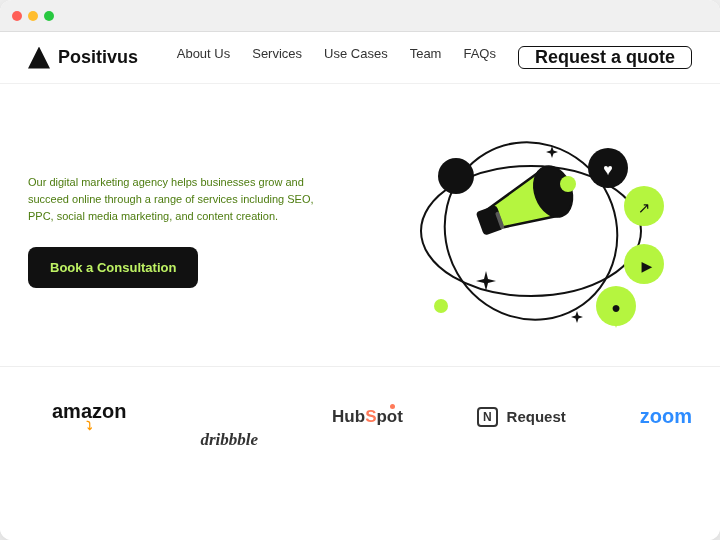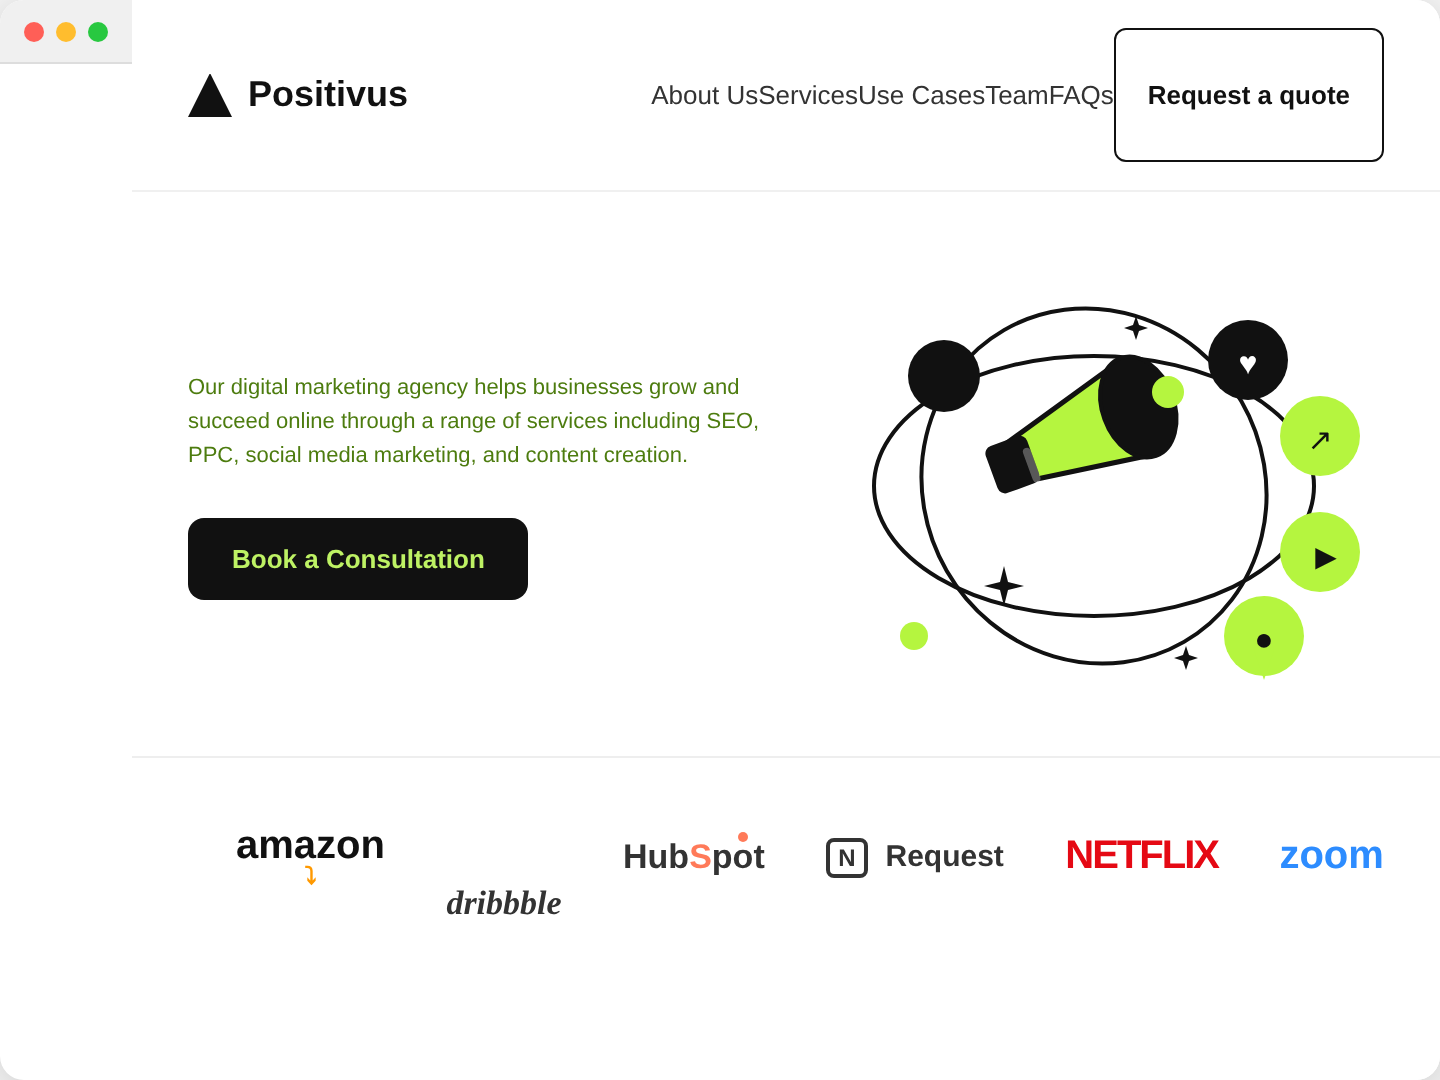--- a/index.html
+++ b/index.html
@@ -19,7 +19,7 @@
       box-shadow: 0 4px 24px rgba(0,0,0,0.18);
       overflow: hidden;
       display: flex;
-      flex-direction: row;
+      flex-direction: column;
     }
     .browser-bar {
       background: #f0f0f0;

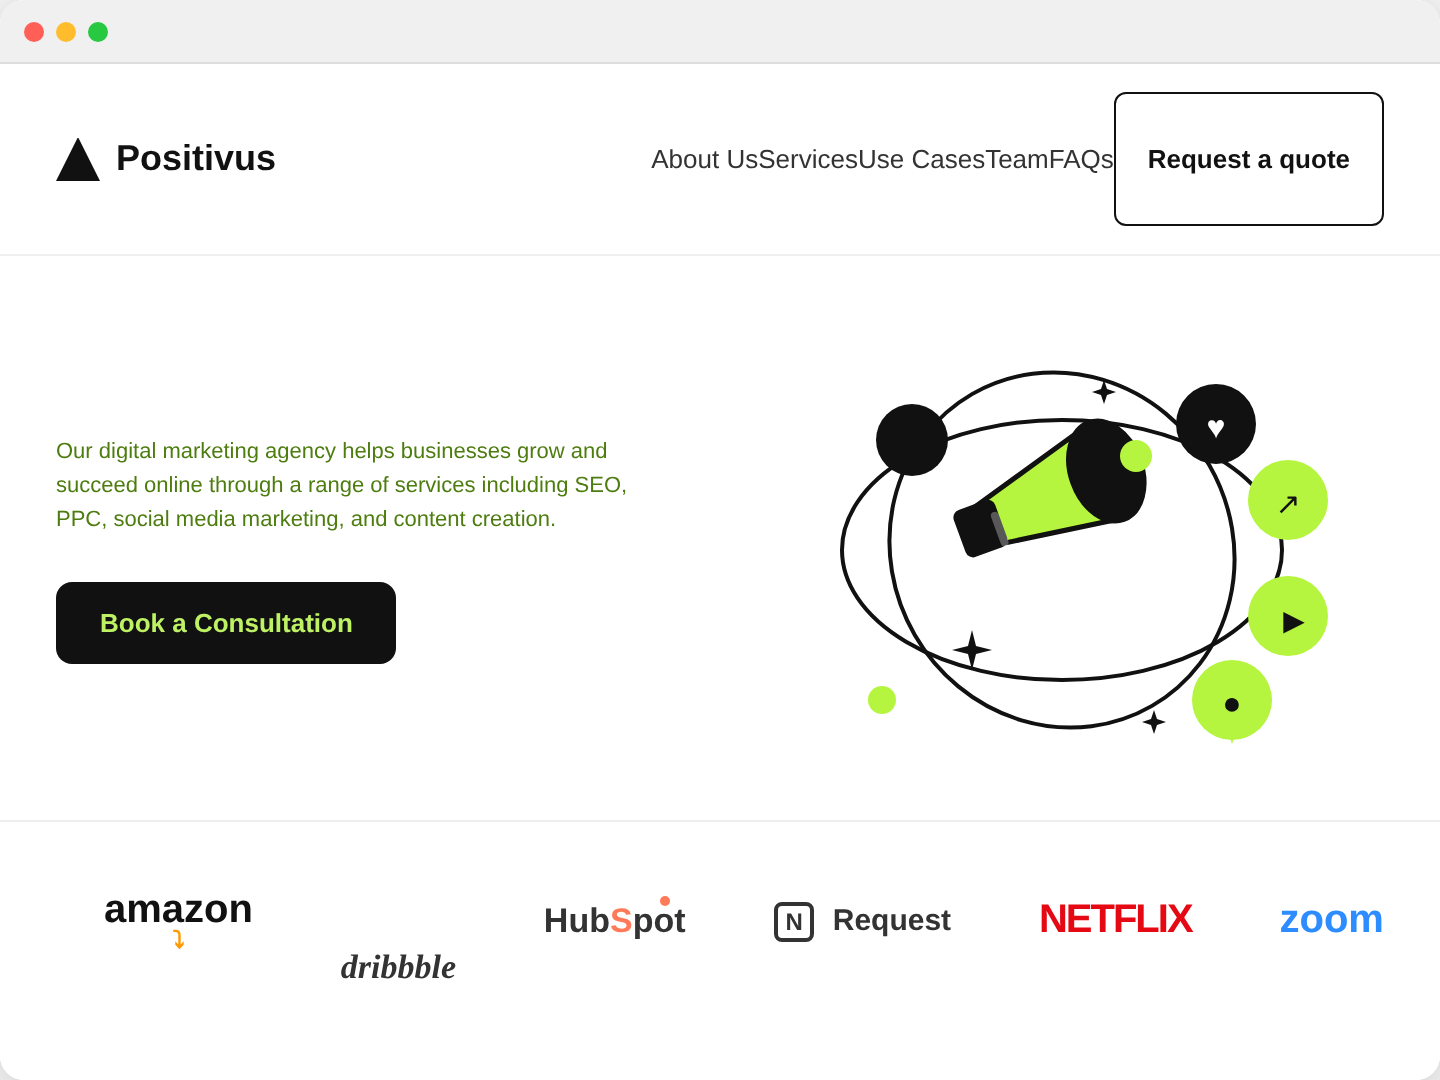--- a/index.html
+++ b/index.html
@@ -66,7 +66,8 @@
     }
     .nav-links {
       display: flex;
-      align-items: center;
+      align-items: flex-start;
+      gap: 22px;
       font-size: 13px;
       color: #333;
     }

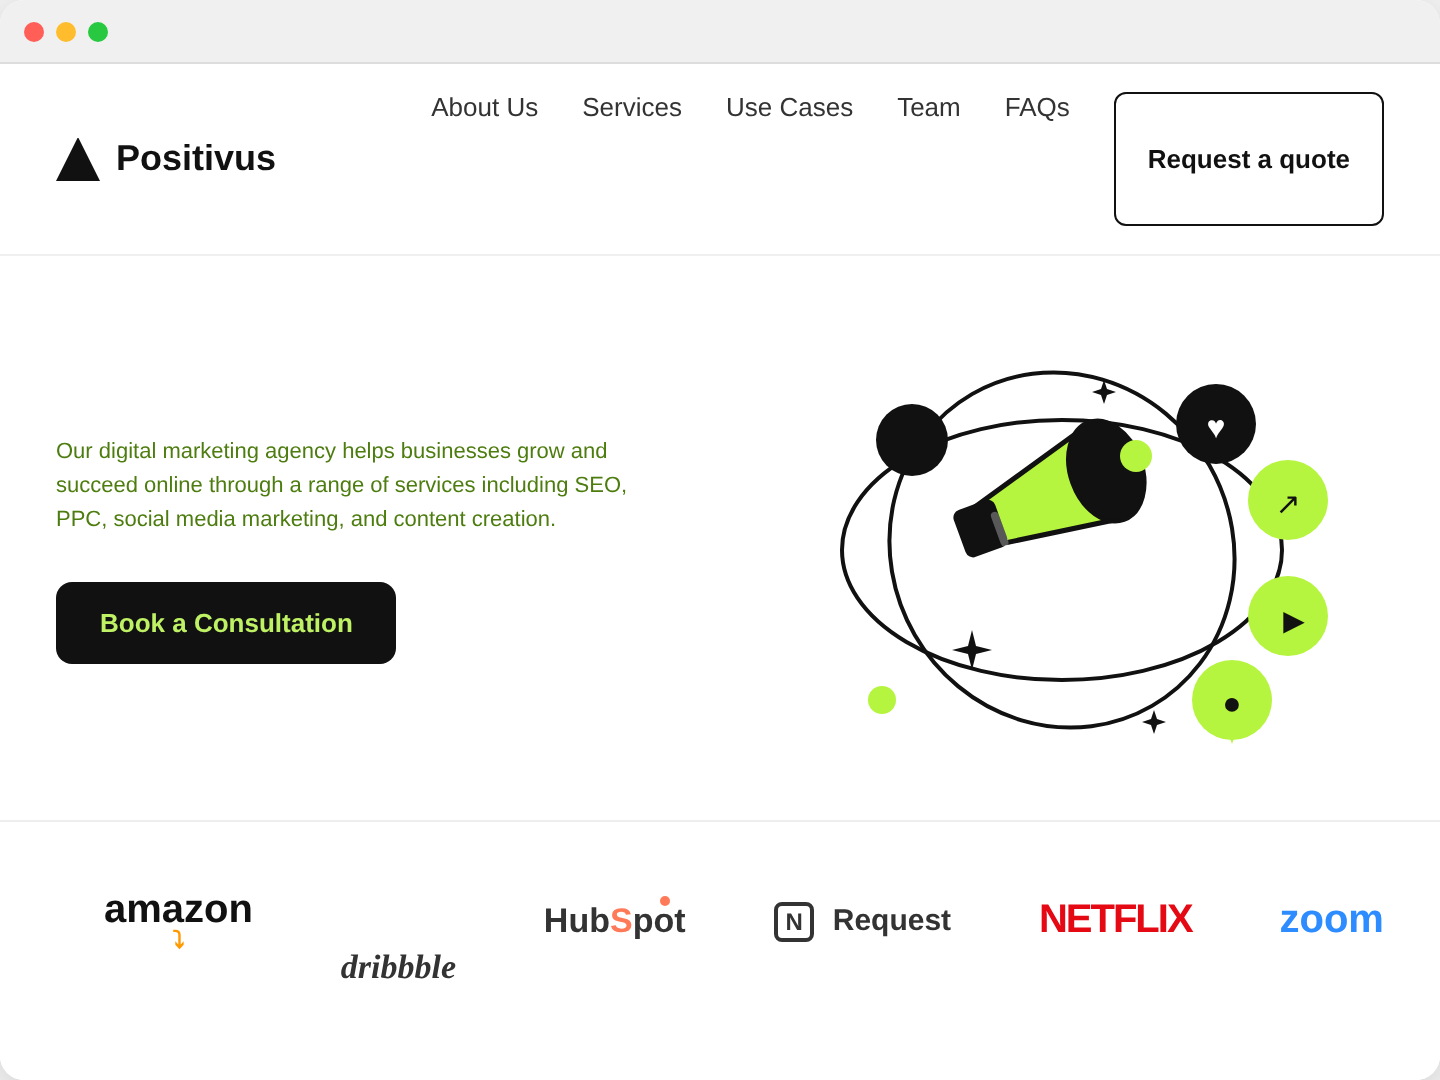--- a/index.html
+++ b/index.html
@@ -77,9 +77,9 @@
     .btn-quote {
       border: 1.5px solid #111;
       background: #fff;
-      padding: 25px 16px;
+      padding: 0 16px;
       border-radius: 6px;
-      font-size: 13px;
+      font-size: 18px;
       font-weight: 600;
       cursor: pointer;
       color: #111;

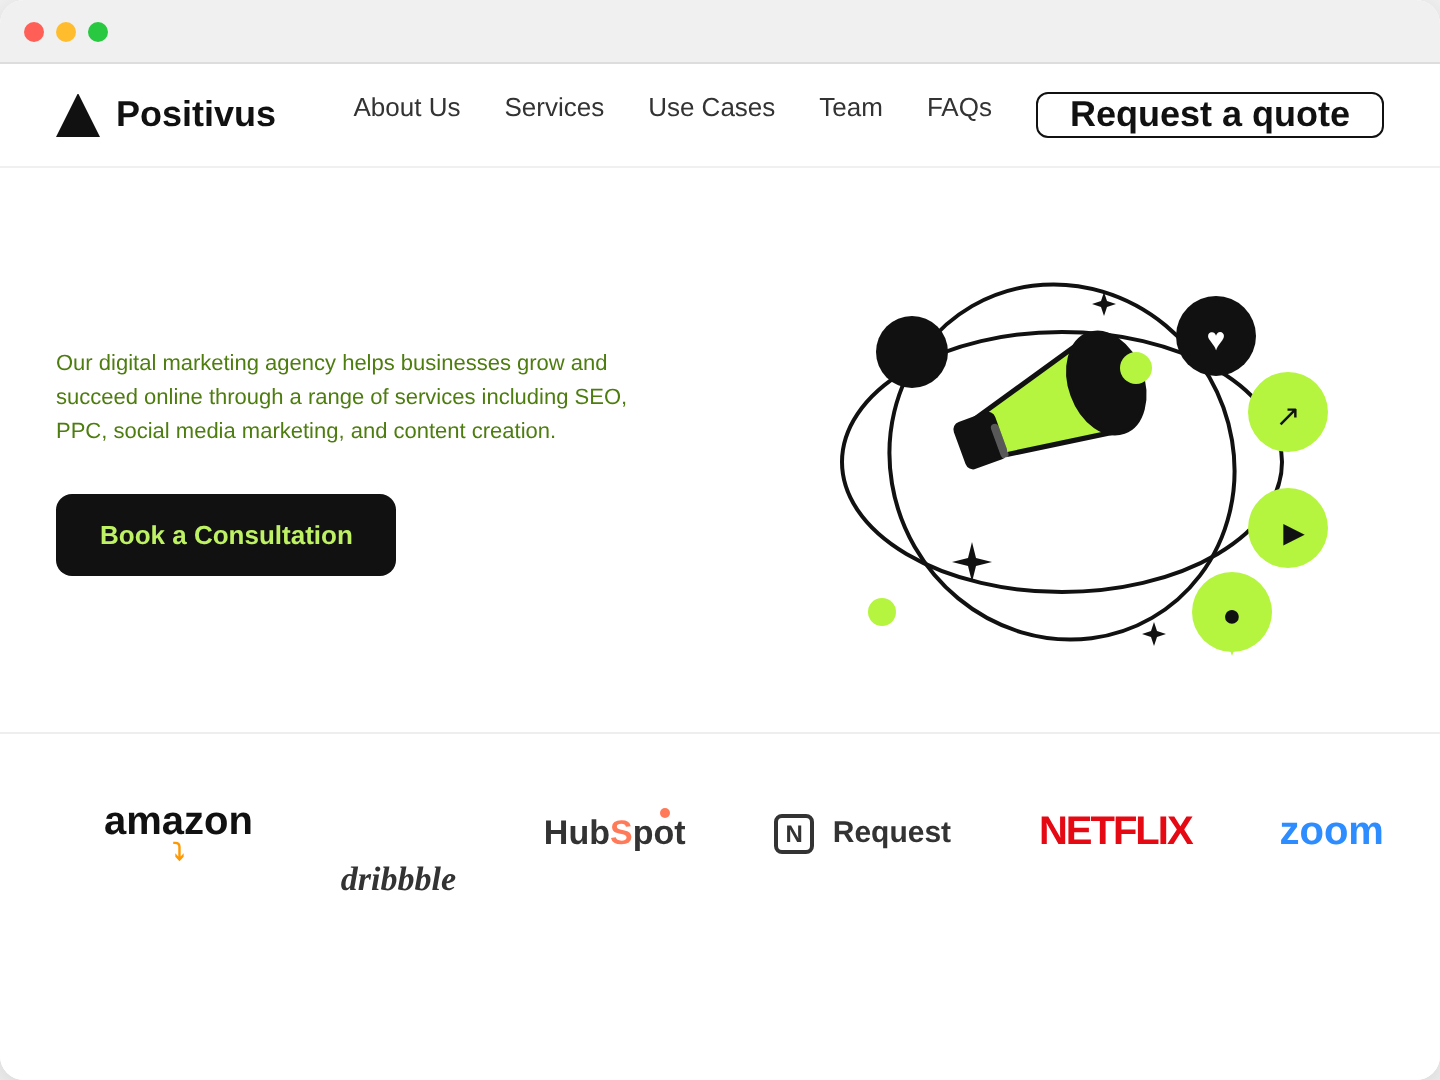--- a/index.html
+++ b/index.html
@@ -266,9 +266,6 @@
         <span class="logo-notion">Request</span>
       </div>
 
-      <div class="logo-item">
-        <span class="logo-netflix">NETFLIX</span>
-      </div>
 
       <div class="logo-item">
         <span class="logo-zoom">zoom</span>

